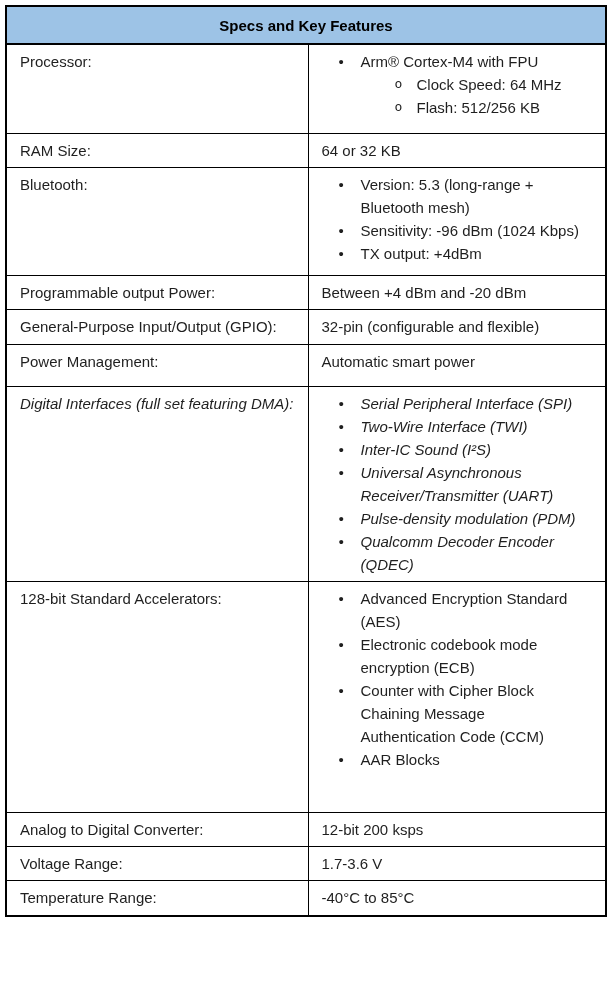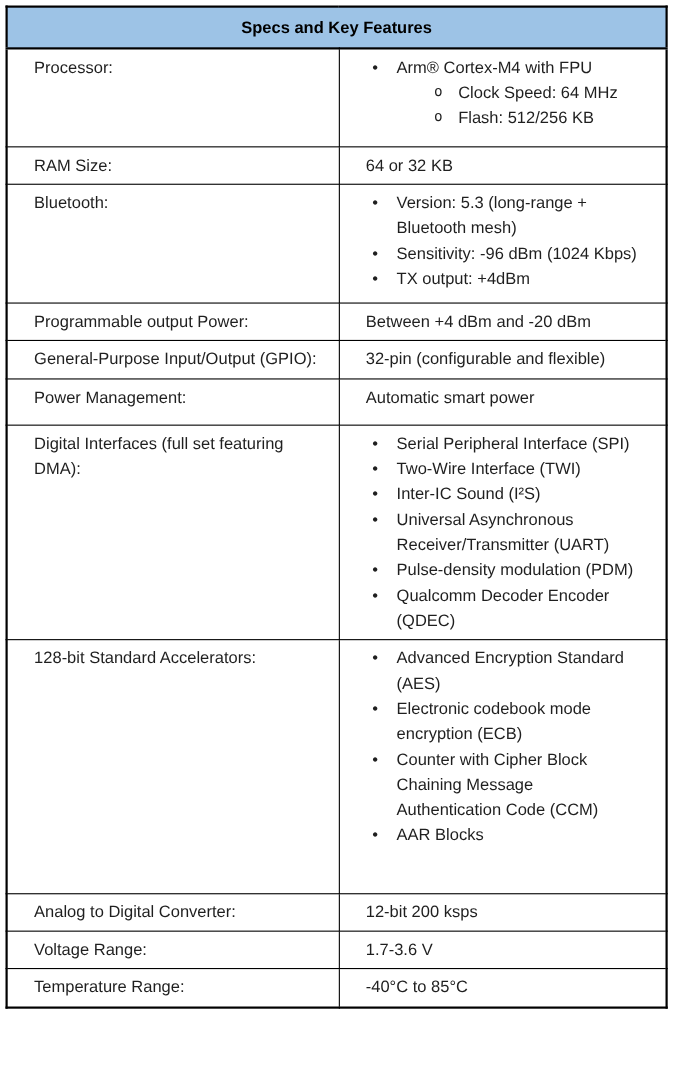--- a/index.html
+++ b/index.html
@@ -46,7 +46,7 @@
     vertical-align: top;
     font-size: 15px;
     line-height: 23px;
-    padding: 5px 6px 5px 24px;
+    padding: 5px 6px 5px 13px;
   }
   td.value-cell-list {
     padding: 5px 22px 5px 0;

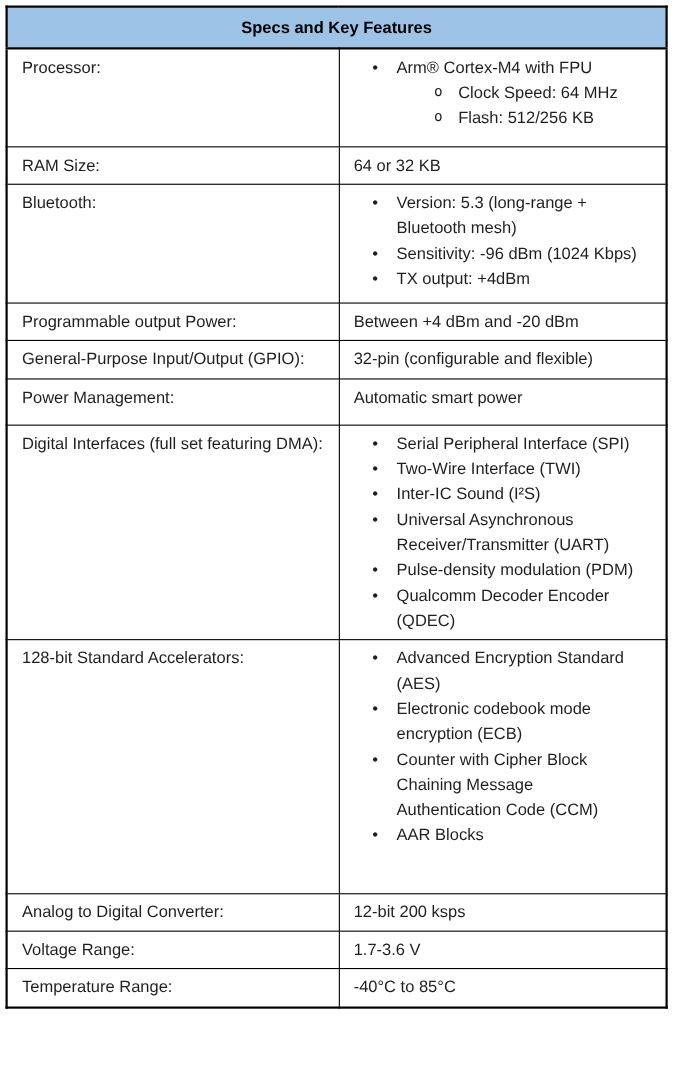--- a/index.html
+++ b/index.html
@@ -136,7 +136,7 @@
         <td>Automatic smart power</td>
       </tr>
 
-      <tr style="height:192px;">
+      <tr style="height:192px;font-style:italic;">
         <td>Digital Interfaces (full set featuring DMA):</td>
         <td class="value-cell-list">
           <ul class="value-list">

